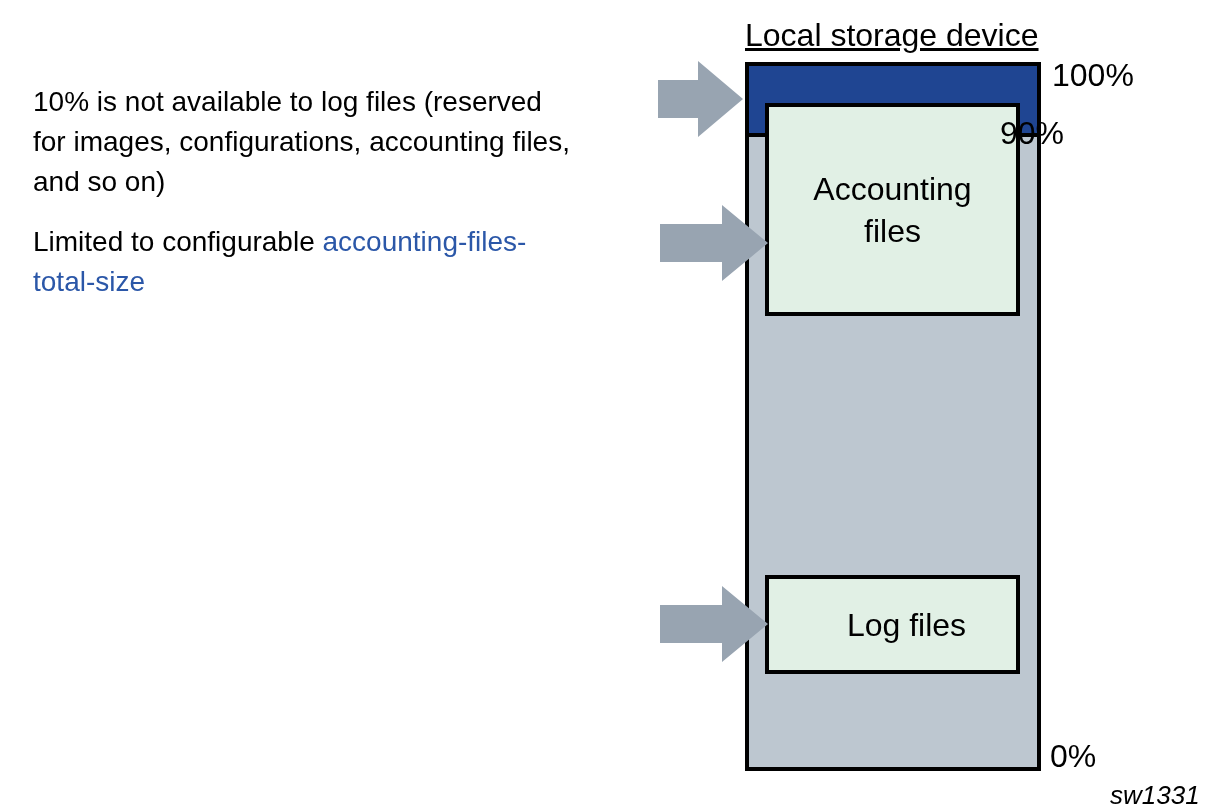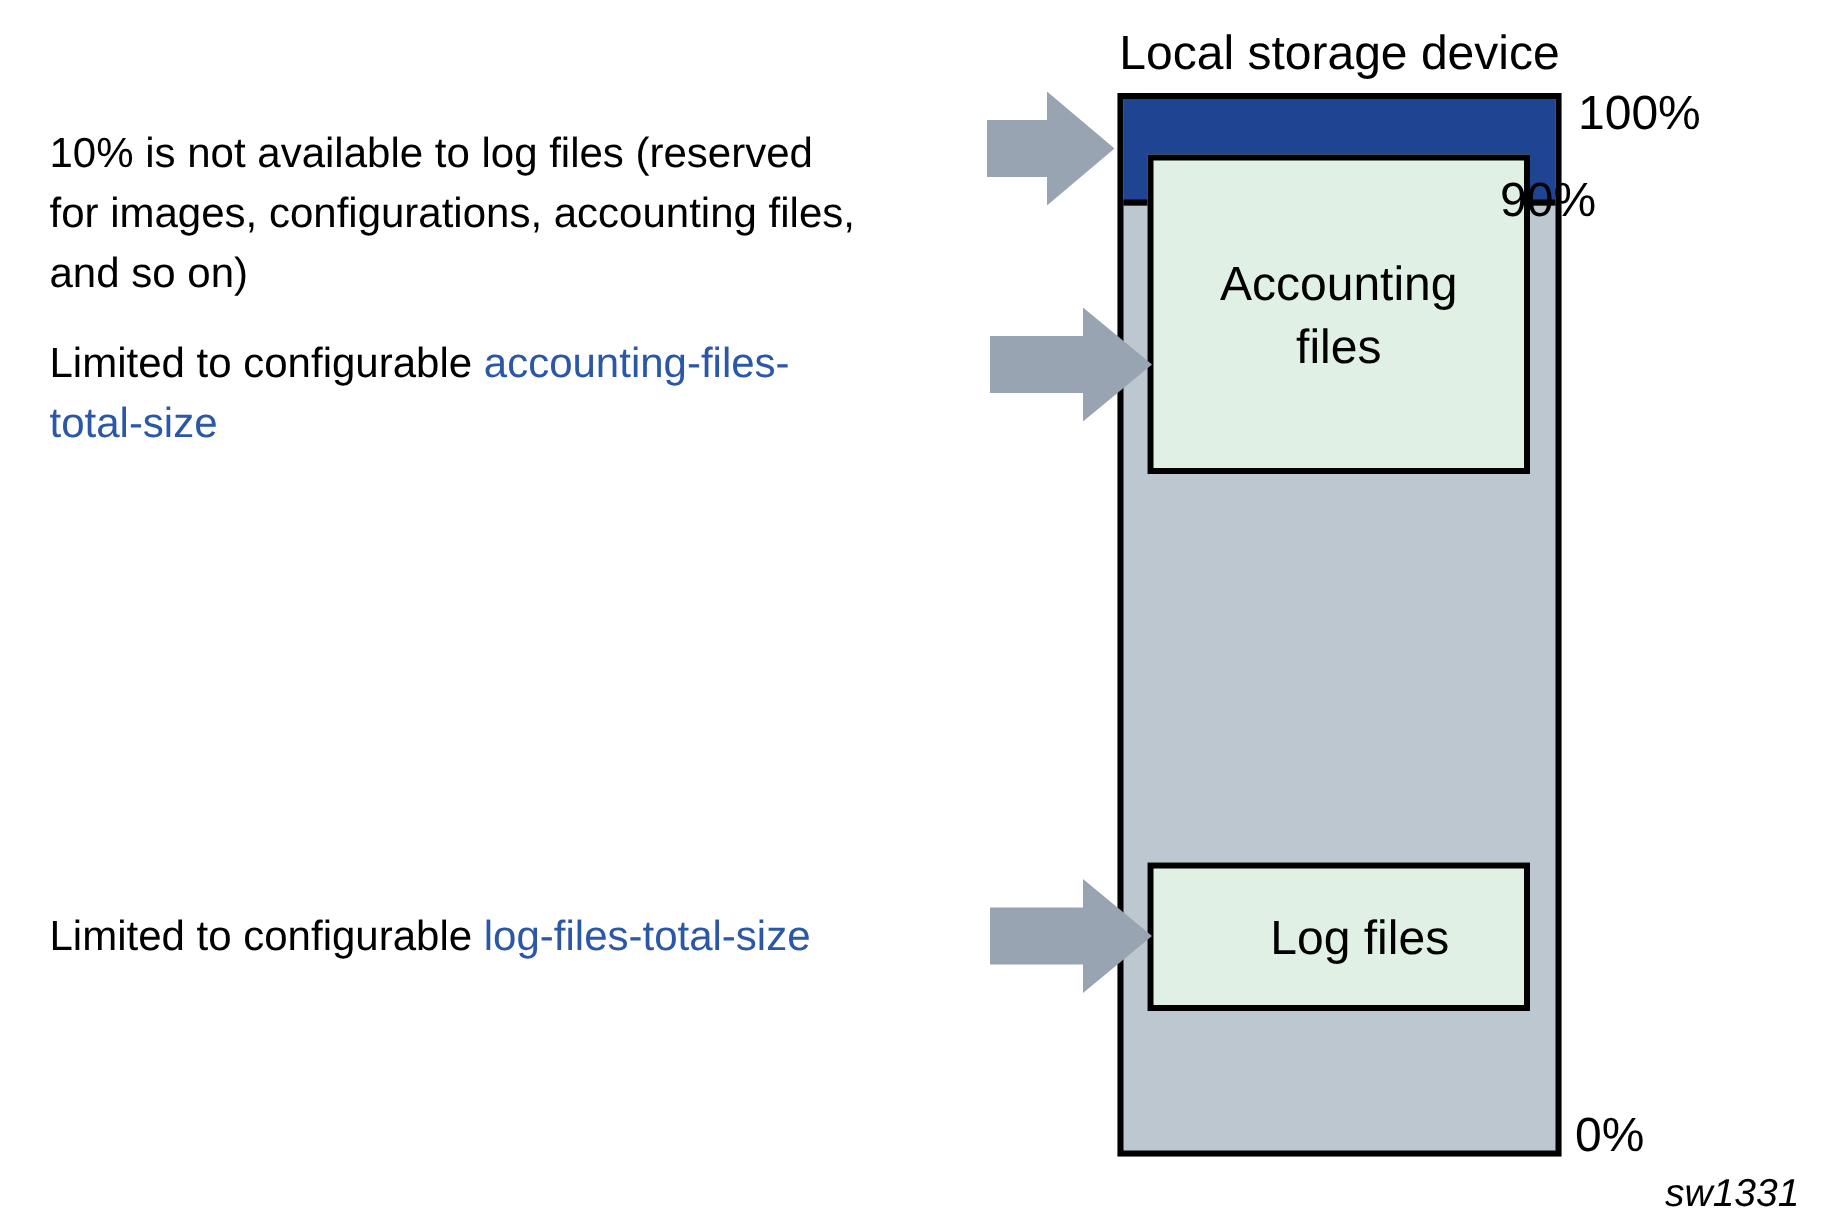--- a/index.html
+++ b/index.html
@@ -16,9 +16,10 @@
 
   .diagram-title {
     left: 745px; top: 16px; width: 296px;
-    text-align: center;
+    text-align: left;
     font-size: 32px; line-height: 38px;
     white-space: nowrap;
+    text-decoration: underline;
   }
 
   .storage-bar {

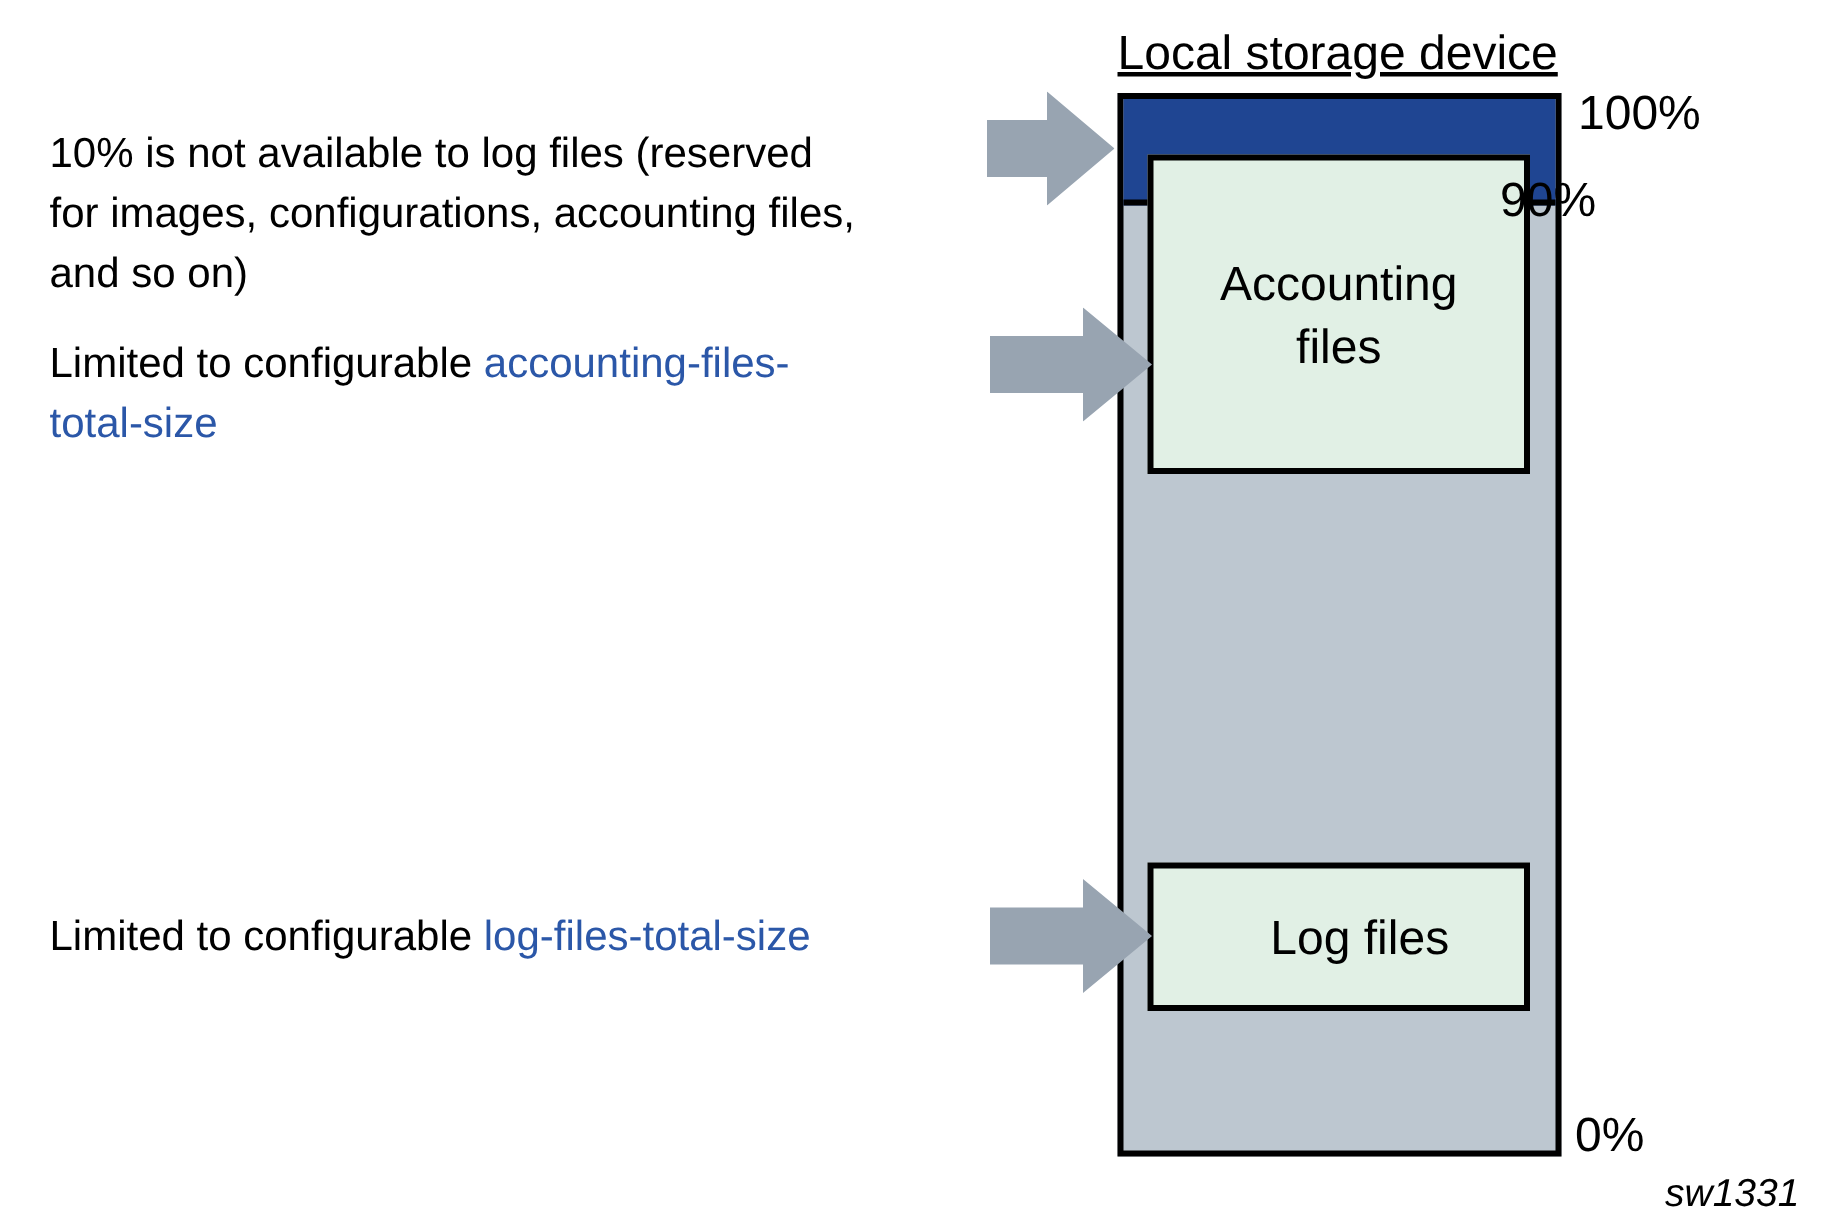--- a/index.html
+++ b/index.html
@@ -132,9 +132,6 @@
     </div>
   </div>
 
-  <div class="abs note note-log">
-    <span>Limited to configurable </span><span class="cfg-link">log-files-total-size</span>
-  </div>
 
   <div class="abs watermark">sw1331</div>
 

